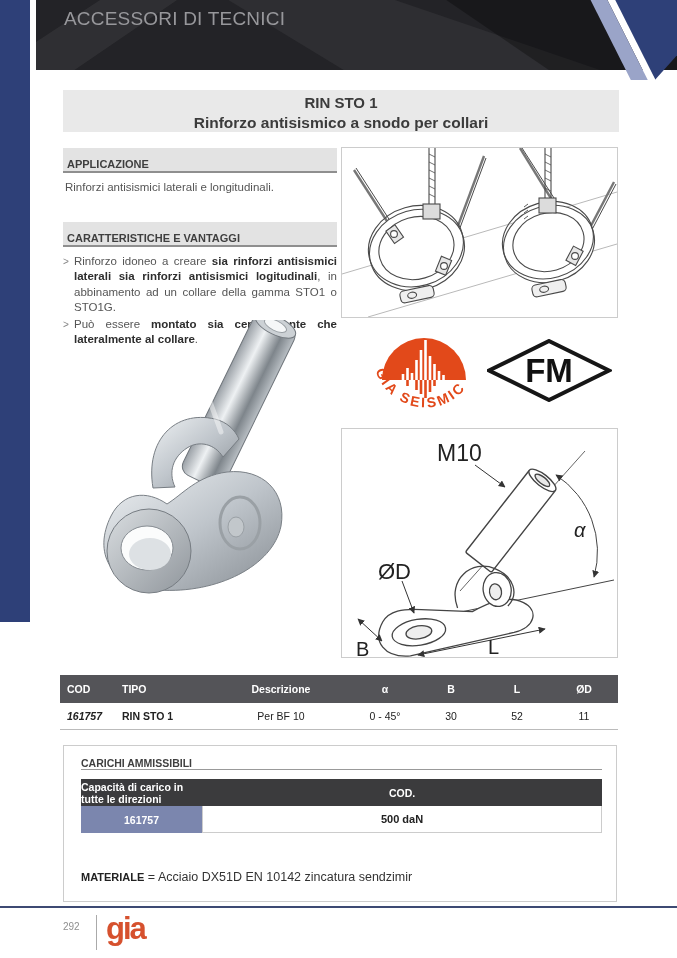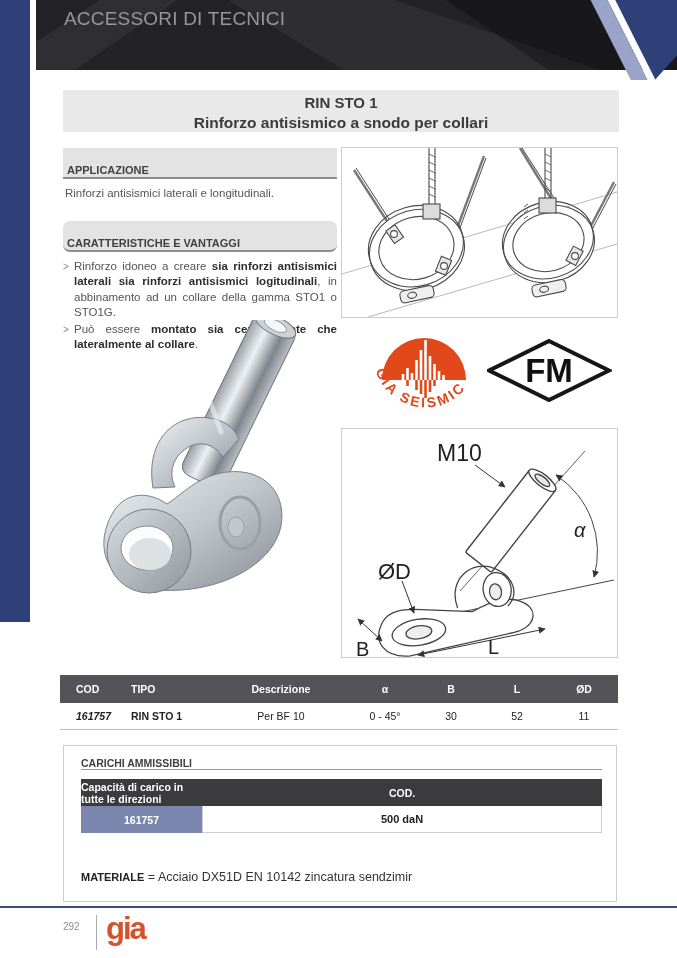--- a/index.html
+++ b/index.html
@@ -35,7 +35,7 @@
   
   .col-left { position:absolute; left:63px; top:148px; width:274px; }
   .sec-head { background:#e3e3e3; border-bottom:2px solid #8f8f8f; font-size:11px; font-weight:700;
-              color:#3f3f3f; padding:16px 4px 1px; }
+              color:#3f3f3f; padding:10px 4px 1px; }
   .sec-head.second { margin-top:22px;border-radius:7px; }
   .app-body { margin:8px 0 0 2px; font-size:11.5px; color:#555; }
   .feat-list { margin-top:7px; }

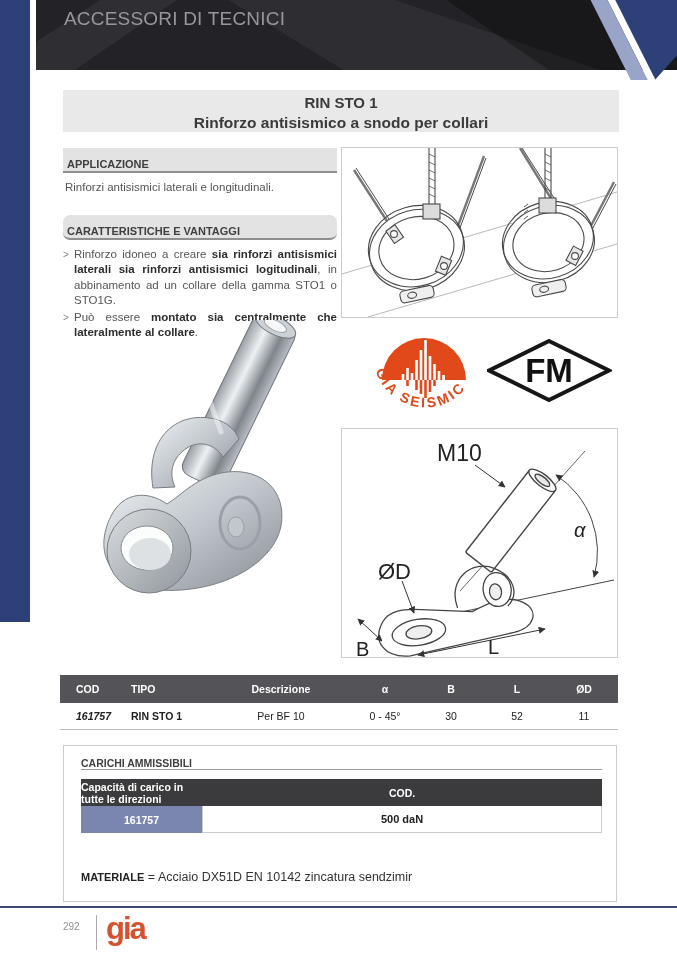--- a/index.html
+++ b/index.html
@@ -36,7 +36,7 @@
   .col-left { position:absolute; left:63px; top:148px; width:274px; }
   .sec-head { background:#e3e3e3; border-bottom:2px solid #8f8f8f; font-size:11px; font-weight:700;
               color:#3f3f3f; padding:10px 4px 1px; }
-  .sec-head.second { margin-top:22px;border-radius:7px; }
+  .sec-head.second { margin-top:29px; }
   .app-body { margin:8px 0 0 2px; font-size:11.5px; color:#555; }
   .feat-list { margin-top:7px; }
   .feat-item { position:relative; padding-left:11px; font-size:11.5px; color:#555;

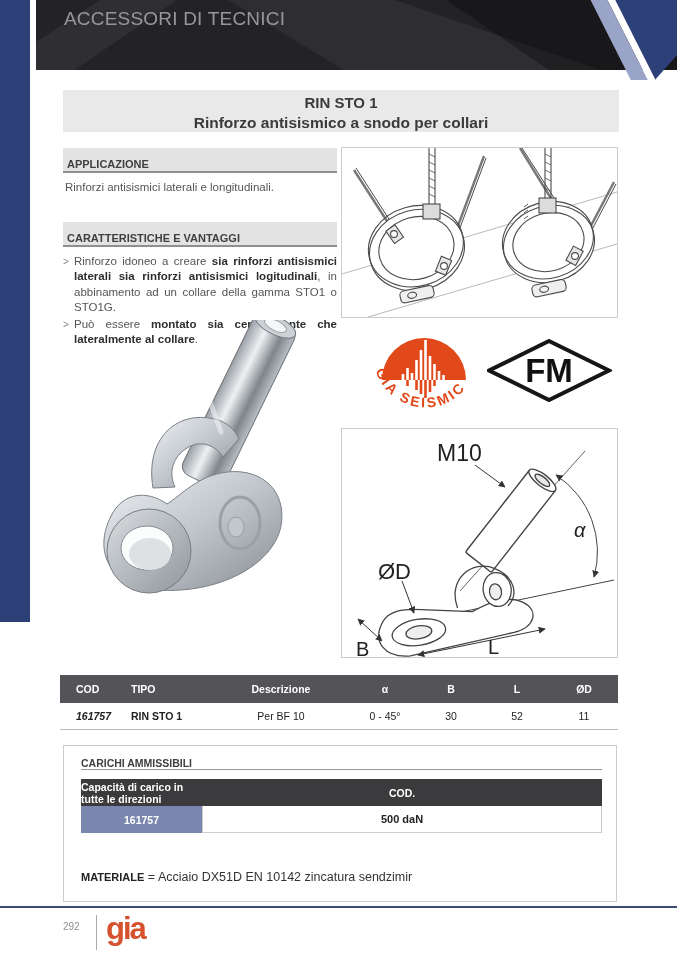--- a/index.html
+++ b/index.html
@@ -59,7 +59,7 @@
   .spec-header, .spec-row { display:grid; grid-template-columns:55px 95px 142px 66px 66px 66px 68px; align-items:center; }
   .spec-header { background:#545458; color:#fff; height:28px; font-weight:700; }
   .spec-row { height:27px; color:#222; border-bottom:1px solid #bbb; }
-  .cell-l { padding-left:16px; text-align:left; }
+  .cell-l { padding-left:7px; text-align:left; }
   .cell-c { text-align:center; }
   .cod-val { font-weight:700; font-style:italic; }
   .tipo-val { font-weight:700; }

